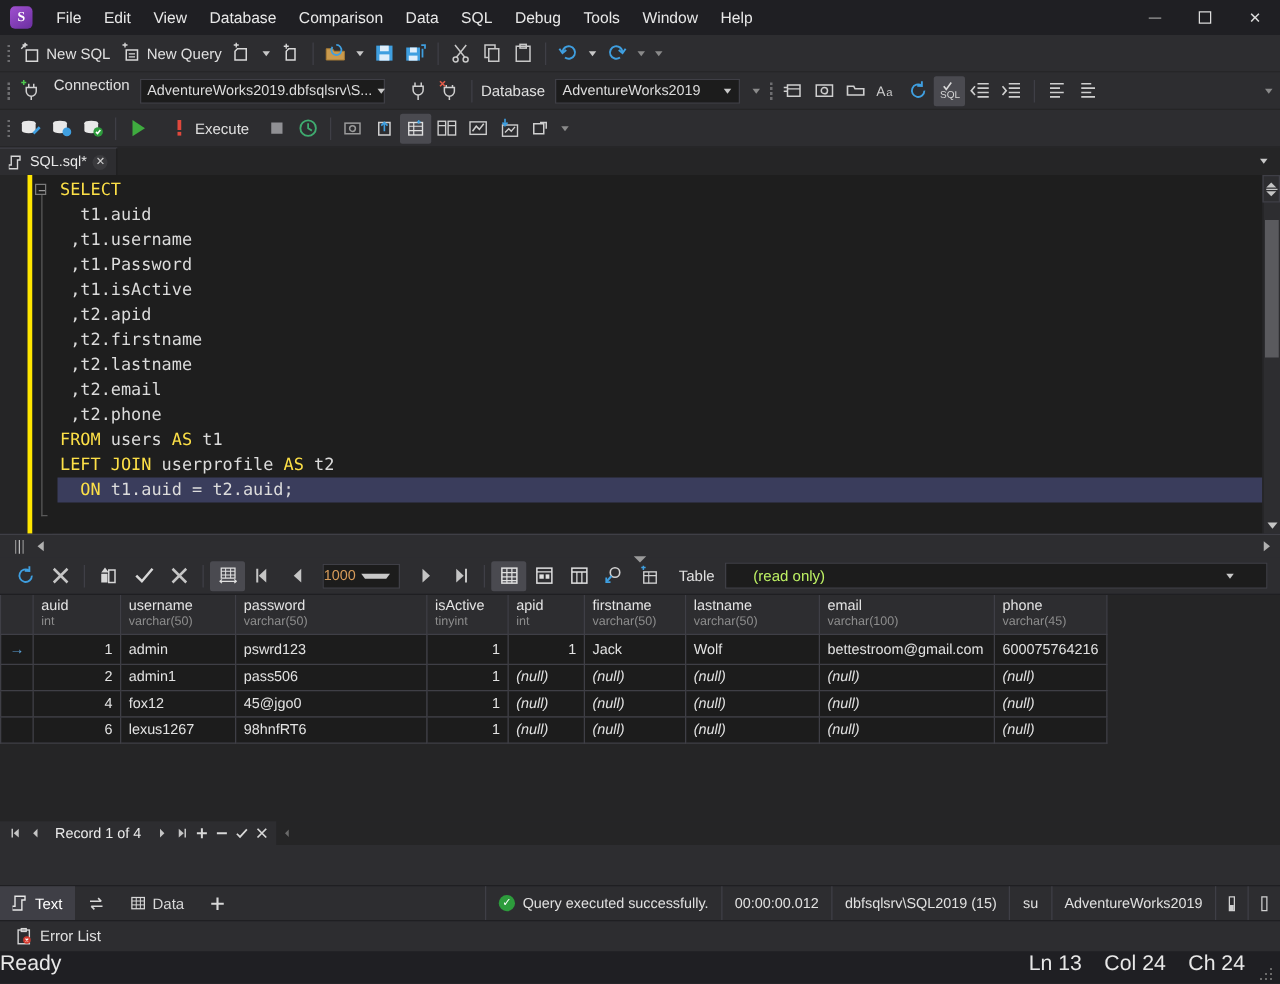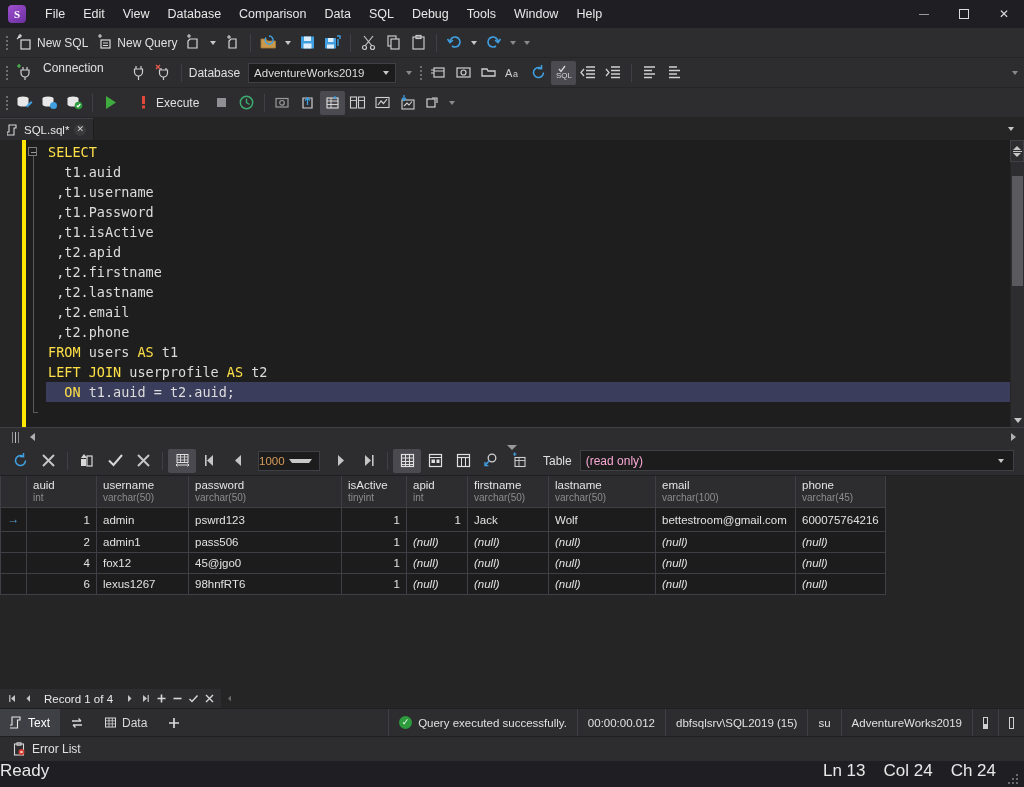--- a/index.html
+++ b/index.html
@@ -401,6 +401,10 @@
       </svg>
     </div>
     <span class="tb-label" style="margin:0 8px 10px 6px;">Connection</span>
+    <div class="combo" style="width:196px;">
+      <span>AdventureWorks2019.dbfsqlsrv\S...</span>
+      <span class="caret"></span>
+    </div>
 
     <div class="tb-btn" style="margin-left:14px;">
       <svg class="ico" viewBox="0 0 17 17">

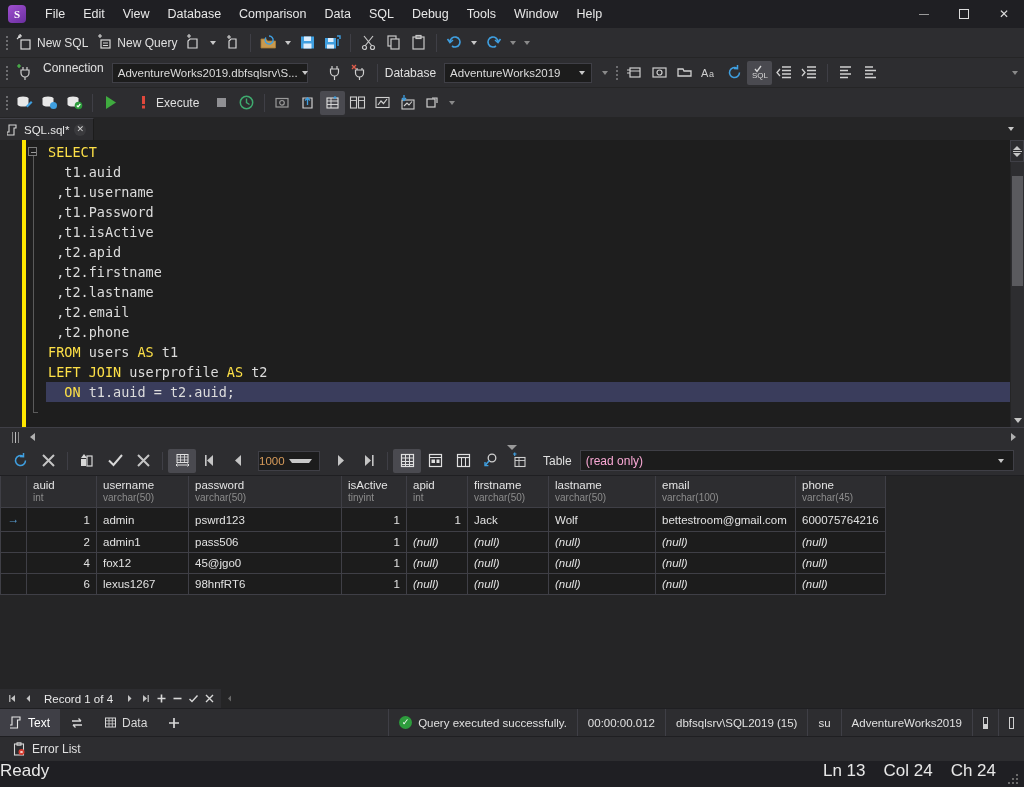--- a/index.html
+++ b/index.html
@@ -164,7 +164,7 @@
   .table-label { color:#e0e0e0; font-size:12px; margin:0 8px 0 10px; }
   .table-combo {
     flex:1; height:21px; background:#1c1c1c; border:1px solid #3f3f46; margin-right:10px;
-    display:flex; align-items:center; padding:0 5px; color:#f9a8d4; font-size:12px;
+    display:flex; align-items:center; padding:0 22px; color:#bef264; font-size:12px;
     justify-content:space-between;
   }
 

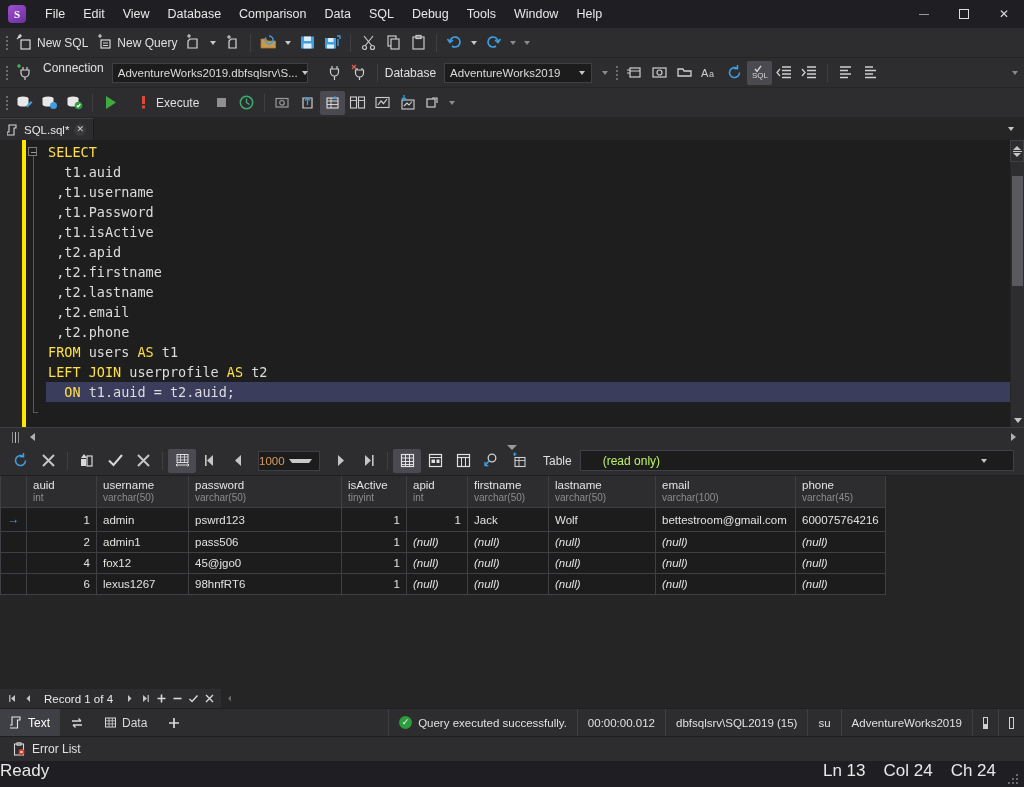--- a/index.html
+++ b/index.html
@@ -205,6 +205,7 @@
   .bottabs {
     flex:0 0 28px; background:#2d2d30; display:flex; align-items:stretch;
     border-top:1px solid #1f1f22;
+    margin-top:32px;
   }
   .btab {
     display:flex; align-items:center; gap:5px; padding:0 10px; color:#d8d8d8; font-size:12px;

